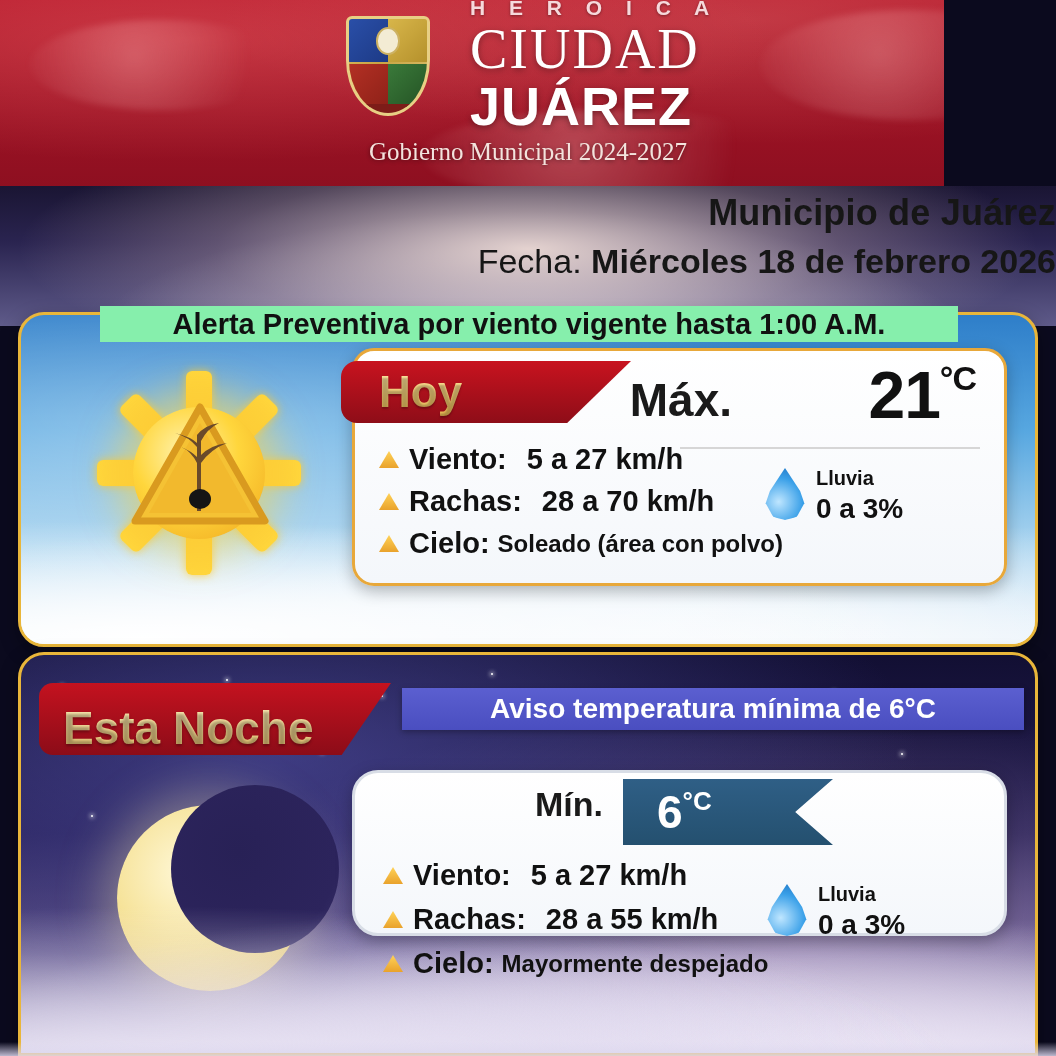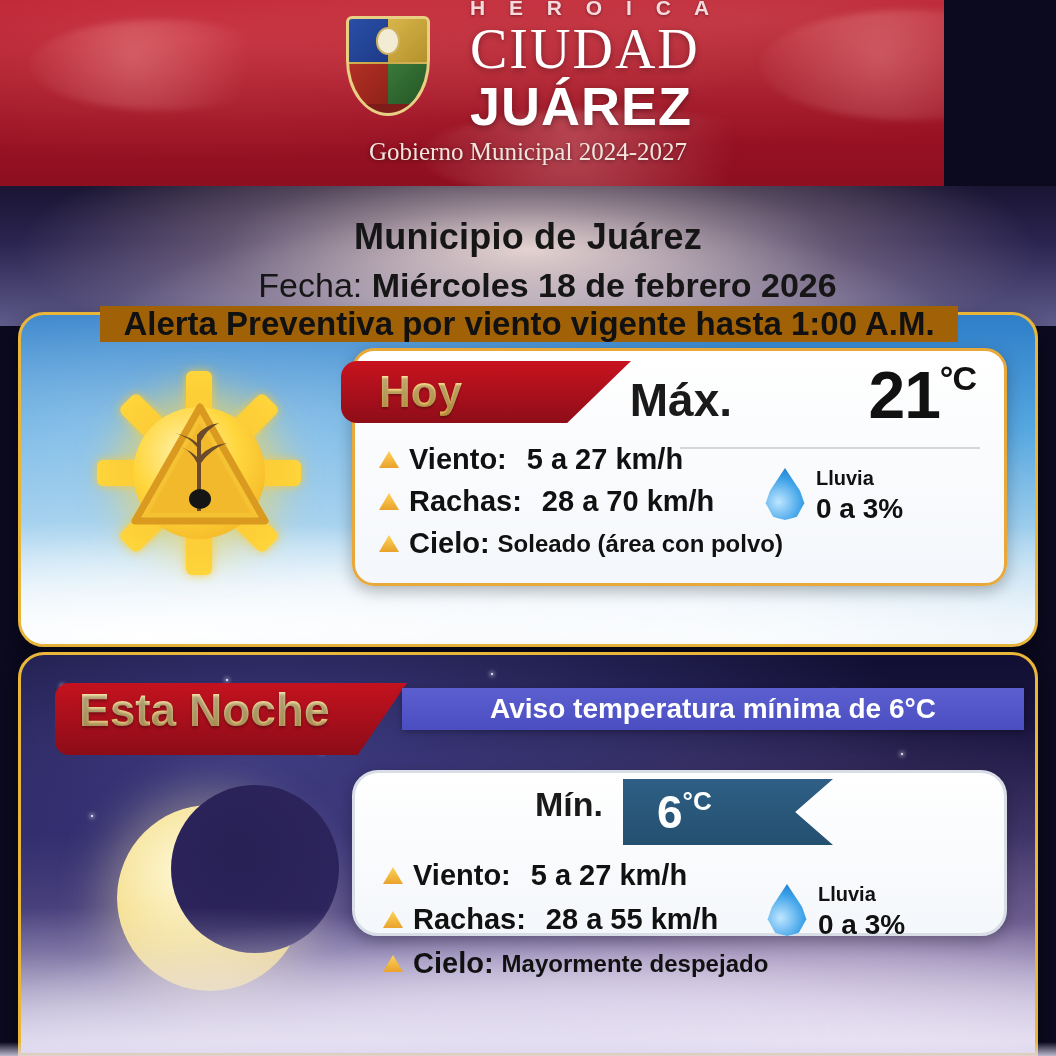--- a/index.html
+++ b/index.html
@@ -88,8 +88,8 @@
     background: radial-gradient(ellipse at 50% 70%, rgba(255,235,225,0.85) 0%, rgba(255,220,210,0.25) 38%, rgba(255,220,210,0) 62%);
   }
   .title-wrap {
-    position: absolute; top: 216px; left: 0; width: 1056px;
-    text-align: center; z-index: 6;
+    position: absolute; top: 192px; left: 0; width: 1056px;
+    text-align: right; z-index: 6;
   }
   .t-muni {
     font-size: 36px; font-weight: 700; color: #161616; letter-spacing: .2px;

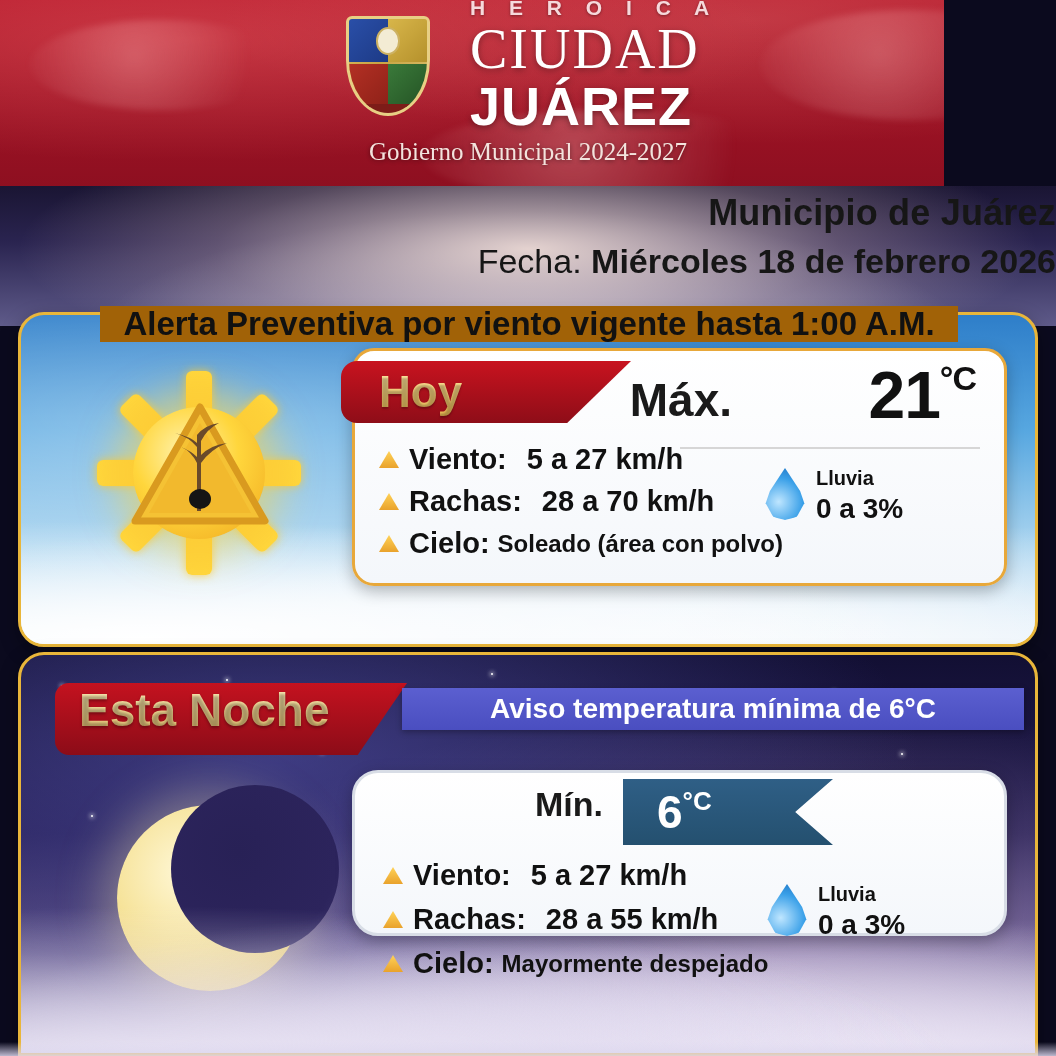--- a/index.html
+++ b/index.html
@@ -103,9 +103,9 @@
   
   .alert-bar {
     position: absolute; top: 306px; left: 100px; width: 858px; height: 36px;
-    background: #a16207; z-index: 9;
+    background: #86efac; z-index: 9;
     display: flex; align-items: center; justify-content: center;
-    color: #111; font-size: 33px; font-weight: 700;
+    color: #111; font-size: 29px; font-weight: 700;
   }
 
   

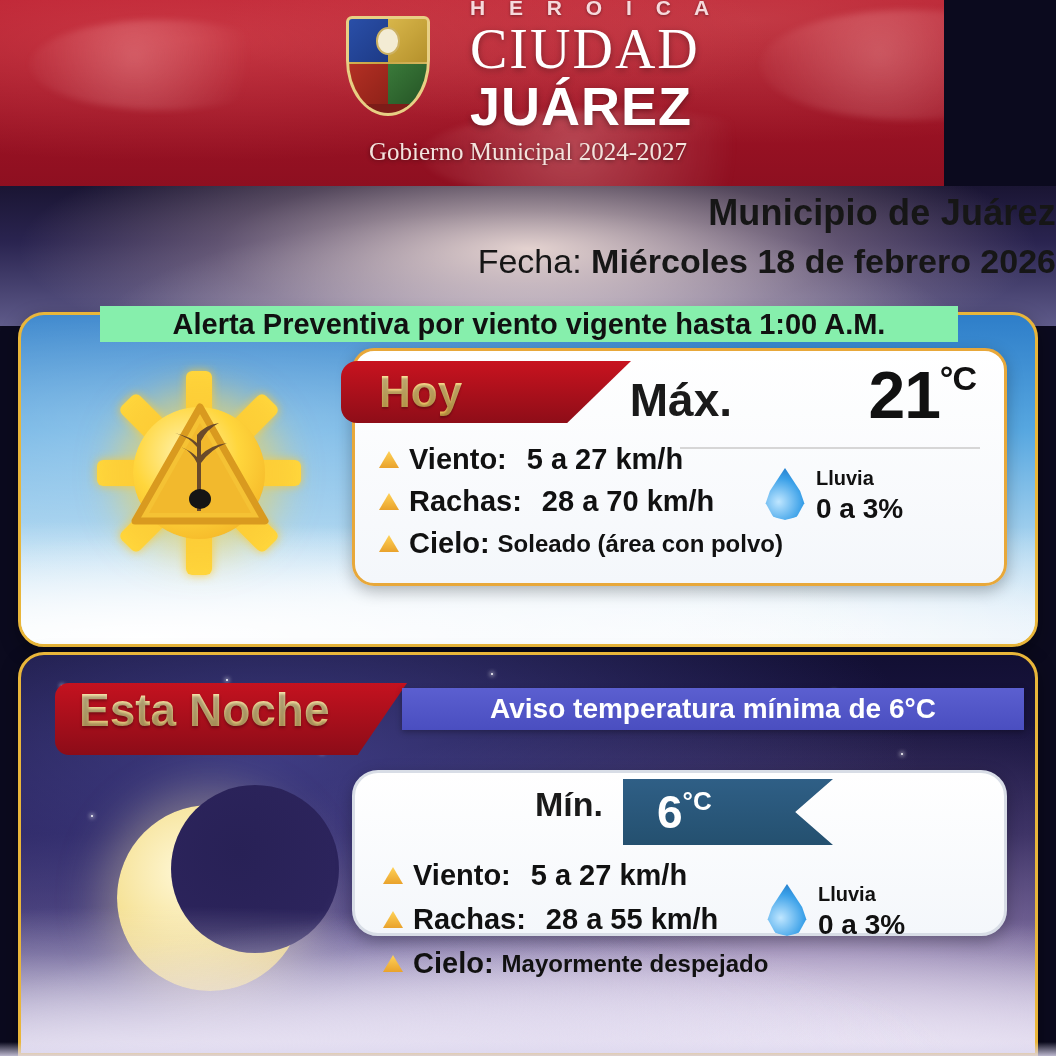--- a/index.html
+++ b/index.html
@@ -252,9 +252,8 @@
     background: linear-gradient(180deg, #c4121f 0%, #8c0c18 100%);
     border-radius: 14px 0 0 14px;
     clip-path: polygon(0 0, 100% 0, 86% 100%, 0 100%);
-    display: flex; align-items: flex-start;
+    display: flex; align-items: flex-end;
     z-index: 8;
-    margin-left: 16px;
   }
   .ribbon-night .txt {
     margin-left: 24px; font-size: 46px; font-weight: 800;

